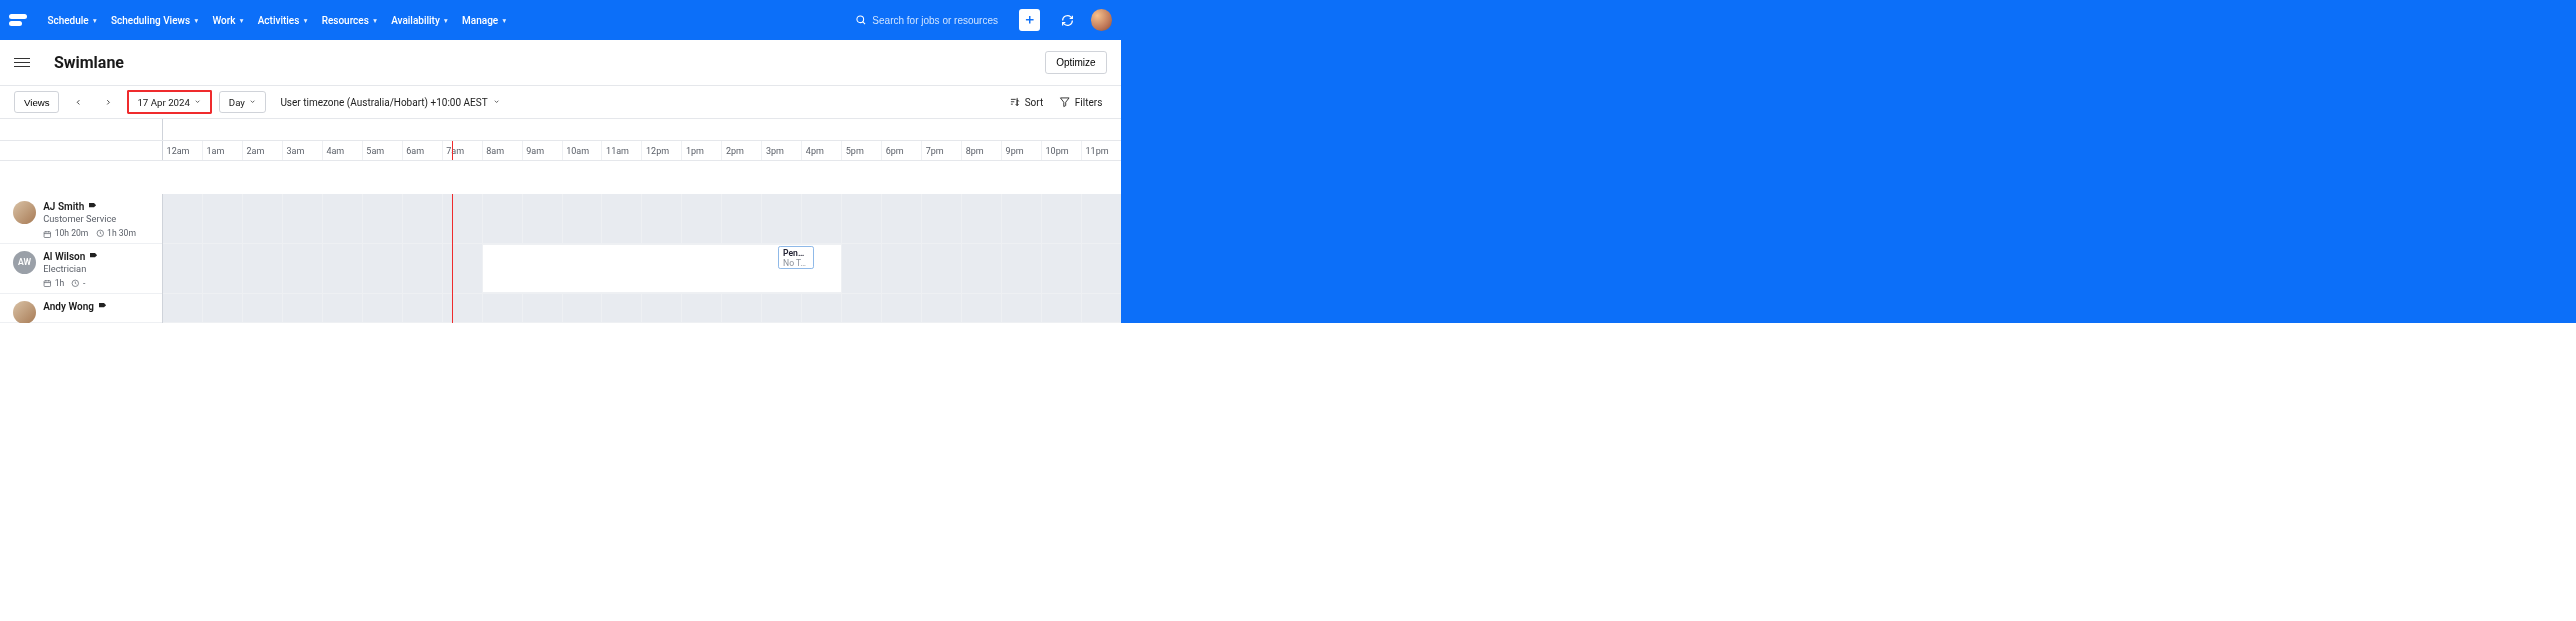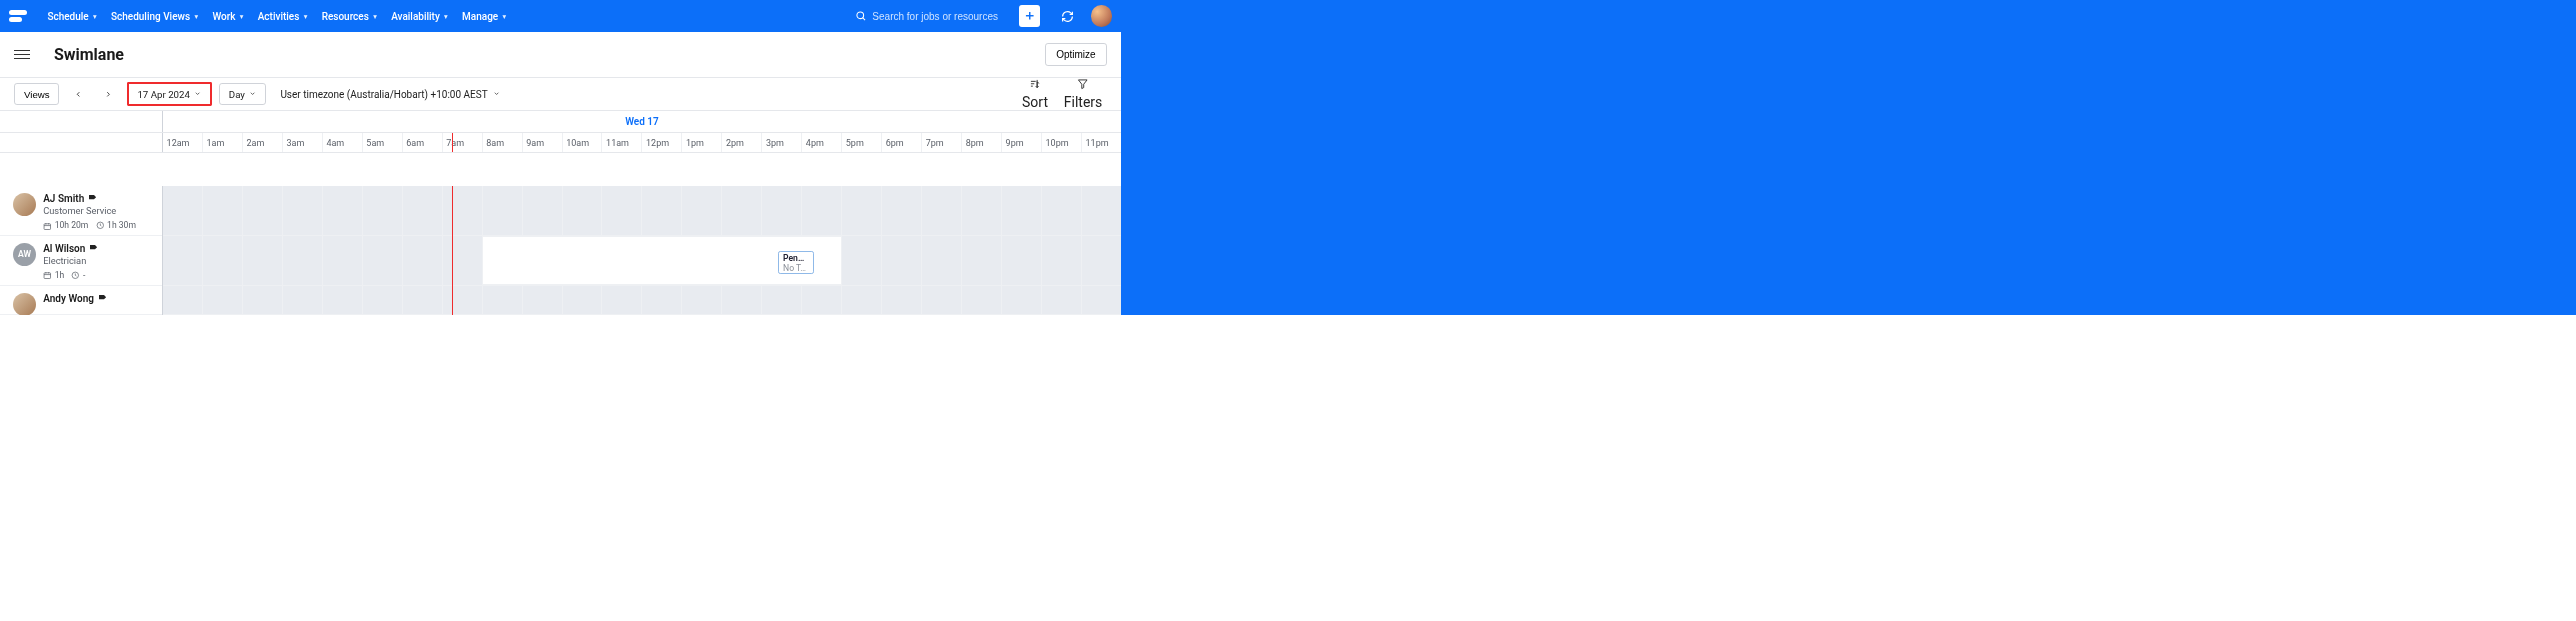--- a/index.html
+++ b/index.html
@@ -18,7 +18,7 @@
   .topbar {
     display: flex;
     align-items: center;
-    height: 32px;
+    height: 40px;
     background: #0c6ff9;
     color: #fff;
     padding: 0 8.6px;

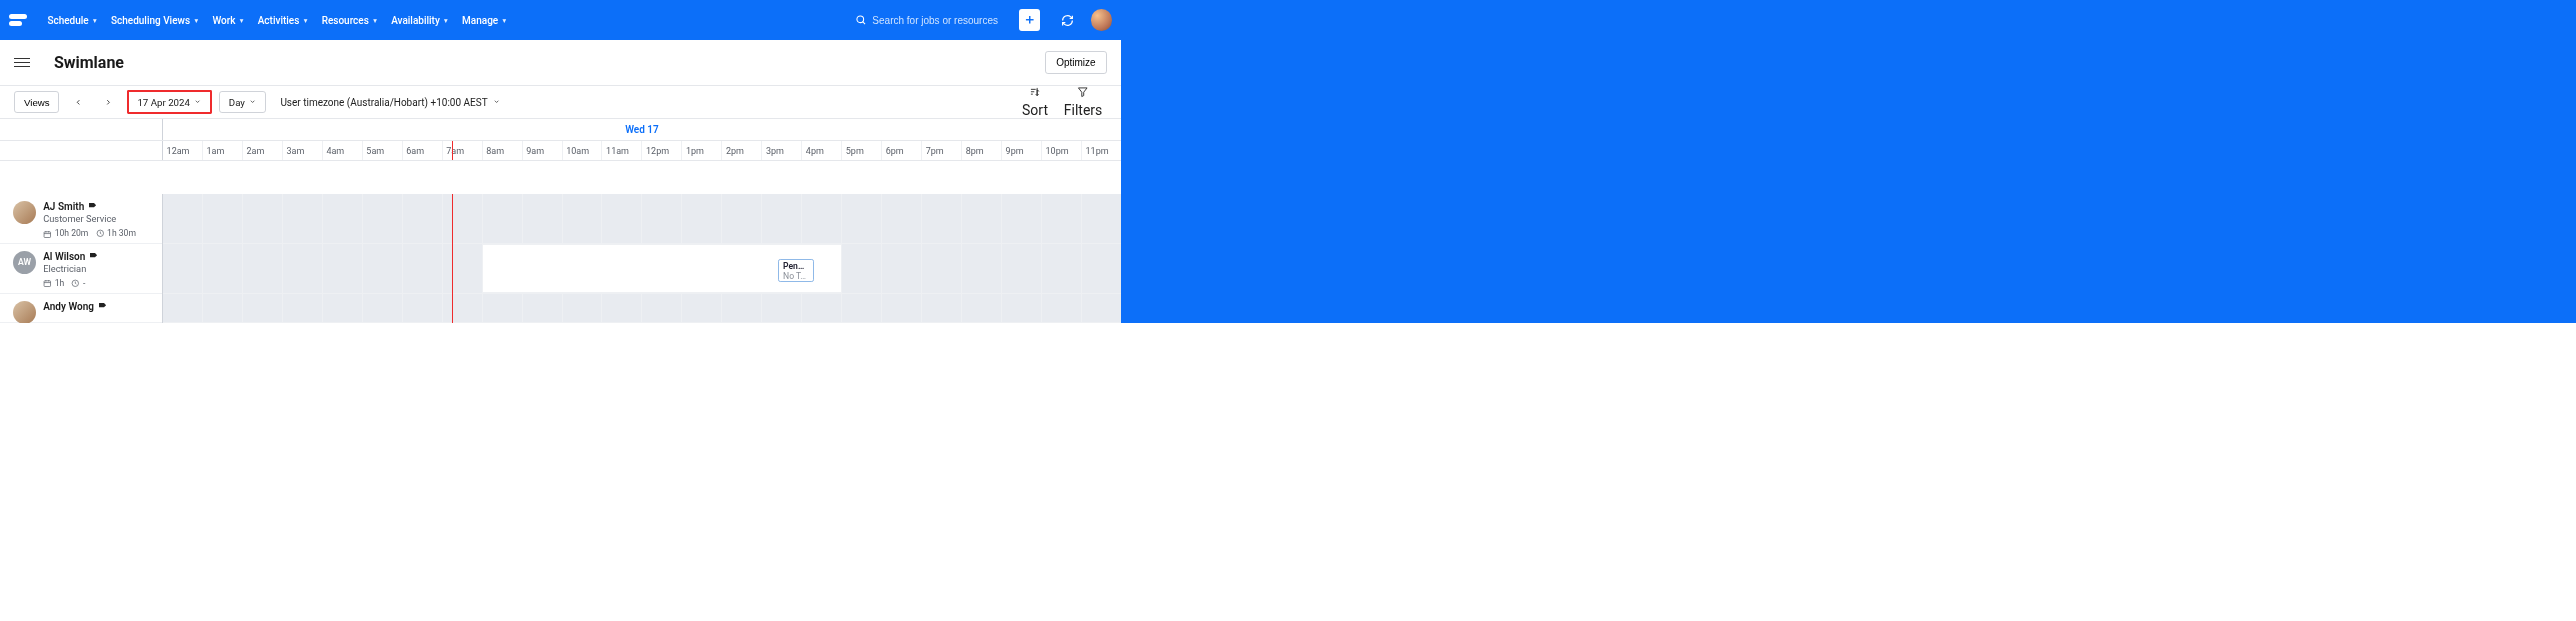--- a/index.html
+++ b/index.html
@@ -134,10 +134,9 @@
   }
   .toolbar-spacer { flex:1; }
   .sort-btn, .filter-btn {
-    display:flex;align-items:center;gap:4.3px;
-    font-size:14px;color:#222;cursor:pointer;
+    display:flex;align-items:flex-end;gap:4.3px;
+    font-size:10px;color:#222;cursor:pointer;
     padding: 2.9px 4.3px;
-    flex-direction: column;
   }
 
   

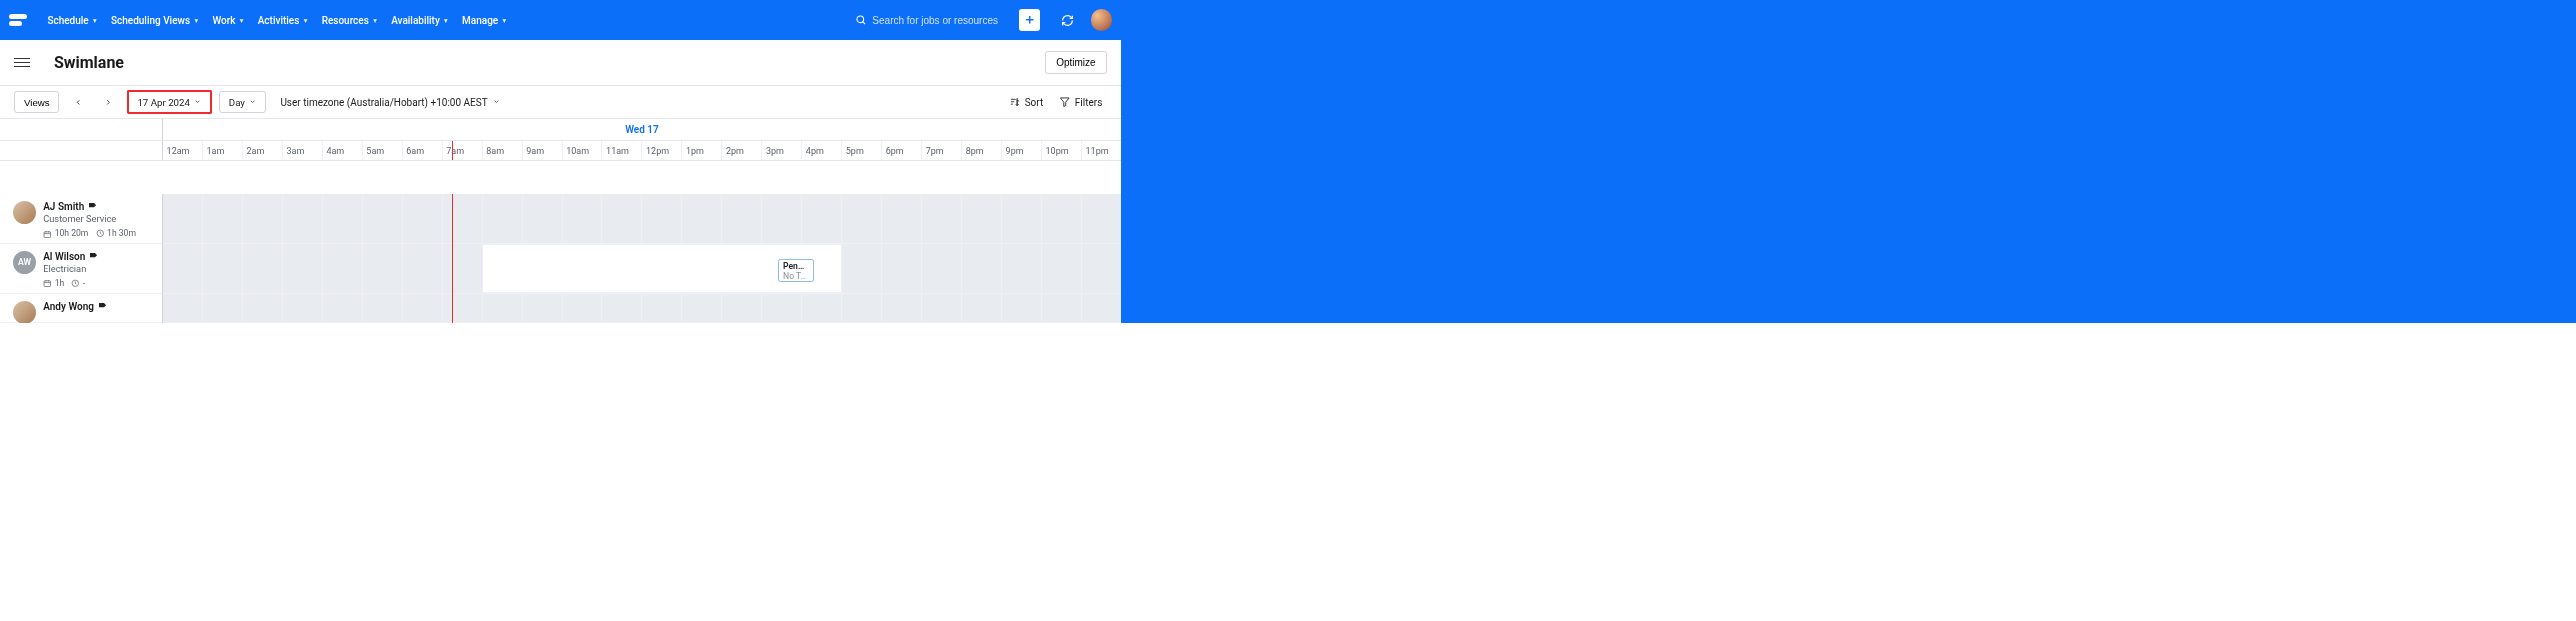--- a/index.html
+++ b/index.html
@@ -378,9 +378,6 @@
     <div class="calendar">
       <div class="day-label-row">
         <div class="resource-col"></div>
-        <div class="timeline">
-          <div class="day-label">Wed 17</div>
-        </div>
       </div>
       <div class="hours-row">
         <div class="resource-col"></div>

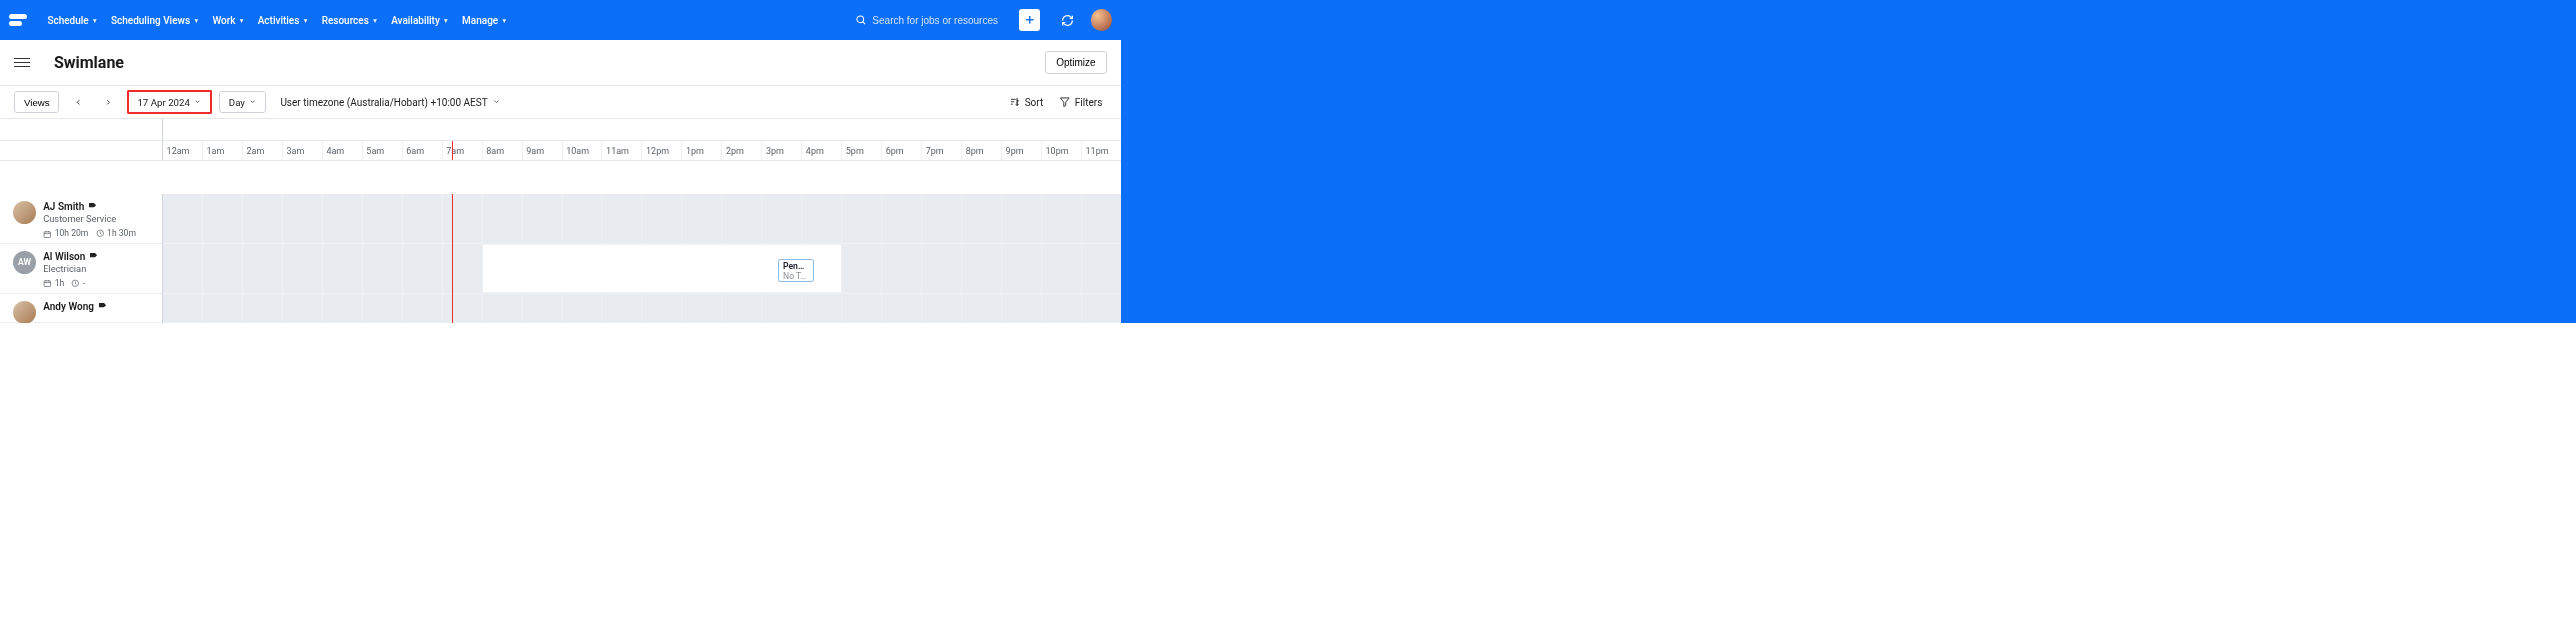--- a/index.html
+++ b/index.html
@@ -225,7 +225,7 @@
     z-index: 3;
   }
   .job-chip {
-    position:absolute; top:15px; height:23px;
+    position:absolute; top:2px; height:23px;
     background:#fff; border:0.7px solid #8fb9e8;
     border-radius:2.2px;
     padding: 1.4px 4.3px;

